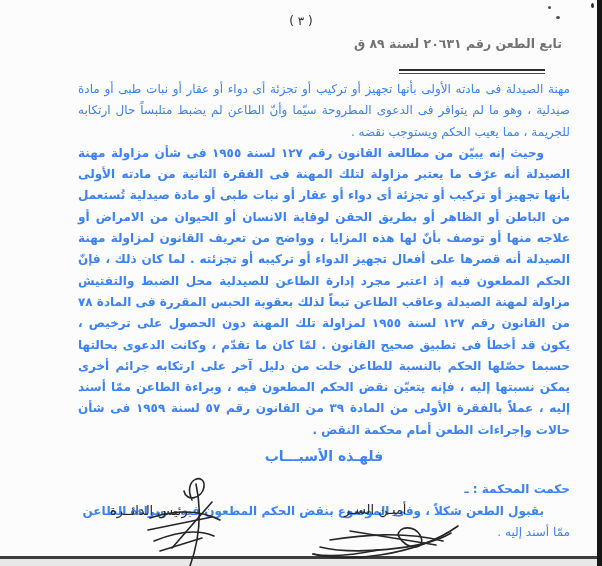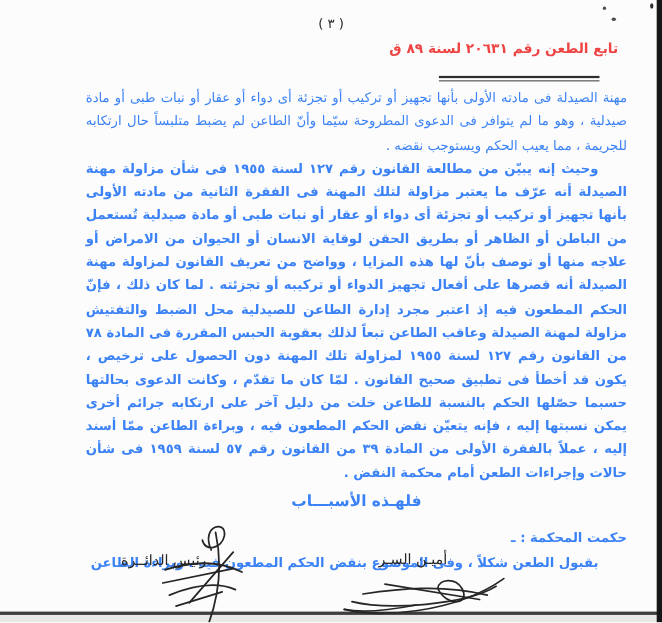--- a/index.html
+++ b/index.html
@@ -14,7 +14,7 @@
   }
   .case-header{
     position:absolute;top:36px;right:40px;
-    font-size:12.5px;font-weight:bold;color:#ef4444;text-align:right;
+    font-size:12.5px;font-weight:bold;color:#737373;text-align:right;
   }
   .header-rule{
     position:absolute;top:69px;right:57px;width:146px;height:2px;

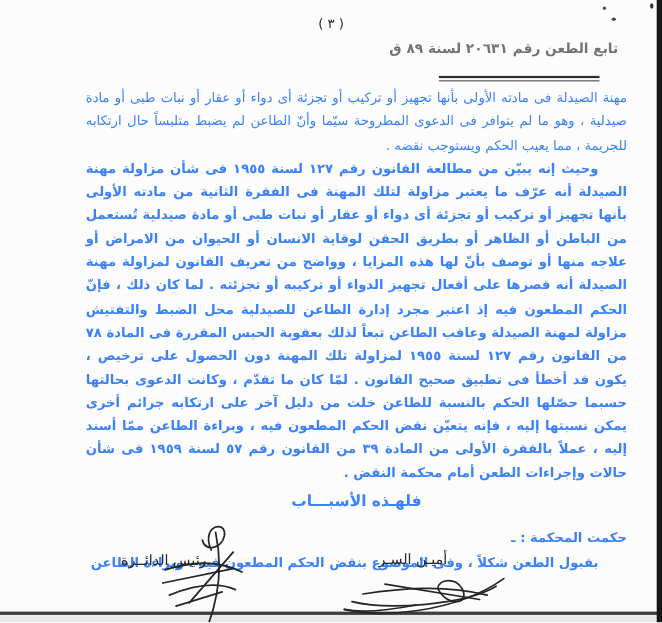--- a/index.html
+++ b/index.html
@@ -63,6 +63,7 @@
     <div class="reasons">فلهـذه الأسبـــاب</div>
     <div class="ruling-intro">حكمت المحكمة : ـ</div>
     <div class="indent">بقبول الطعن شكلاً ، وفى الموضوع بنقض الحكم المطعون فيه ، وبراءة الطاعن</div>
+    <div>ممّا أسند إليه .</div>
   </div>
 
   <div class="sig-label sec-label" dir="rtl">أميـن السـر</div>

